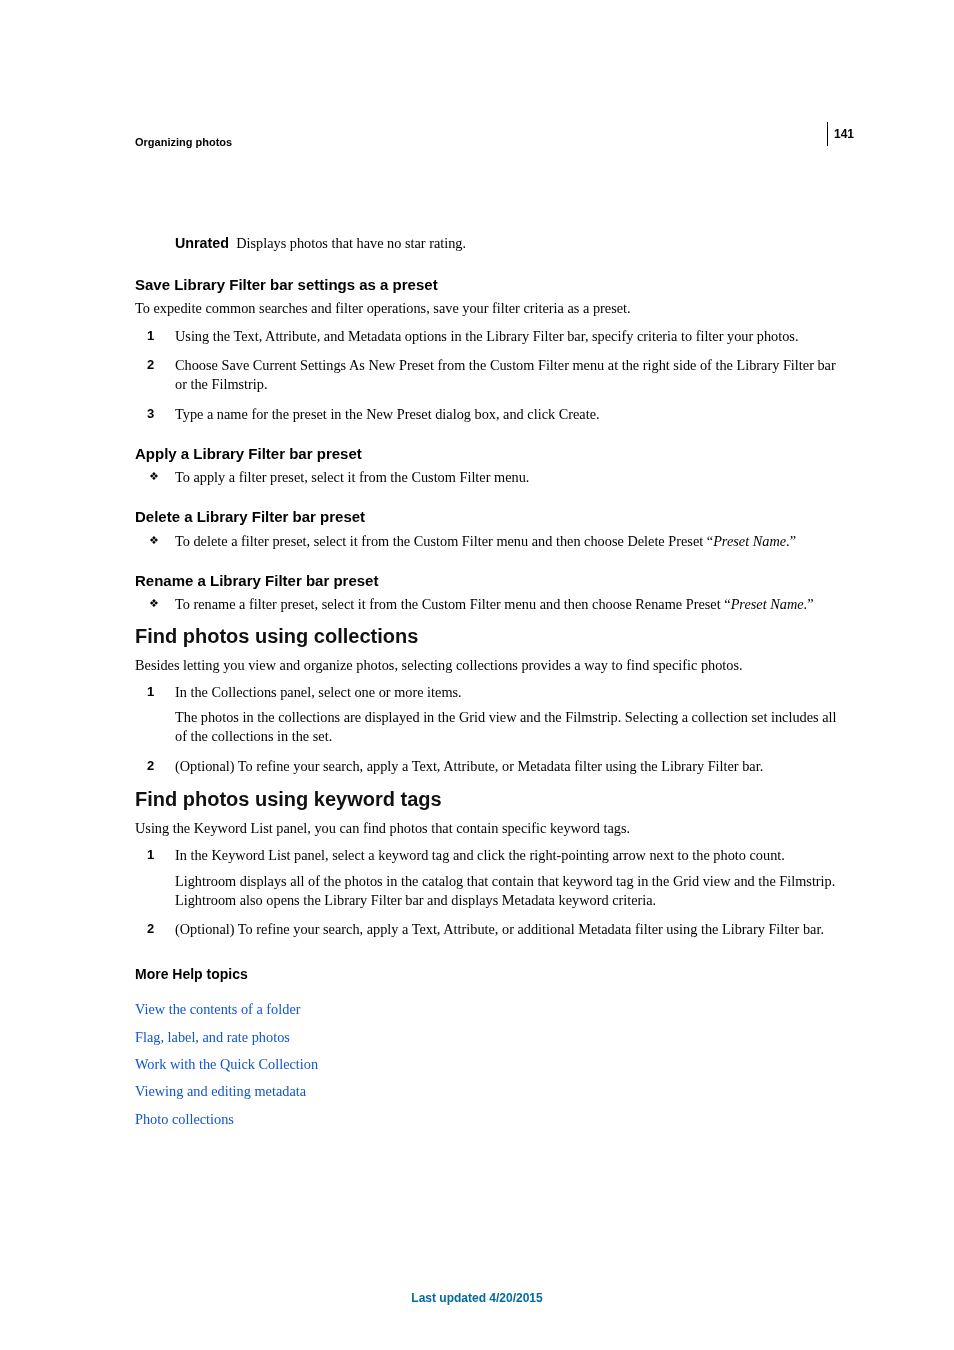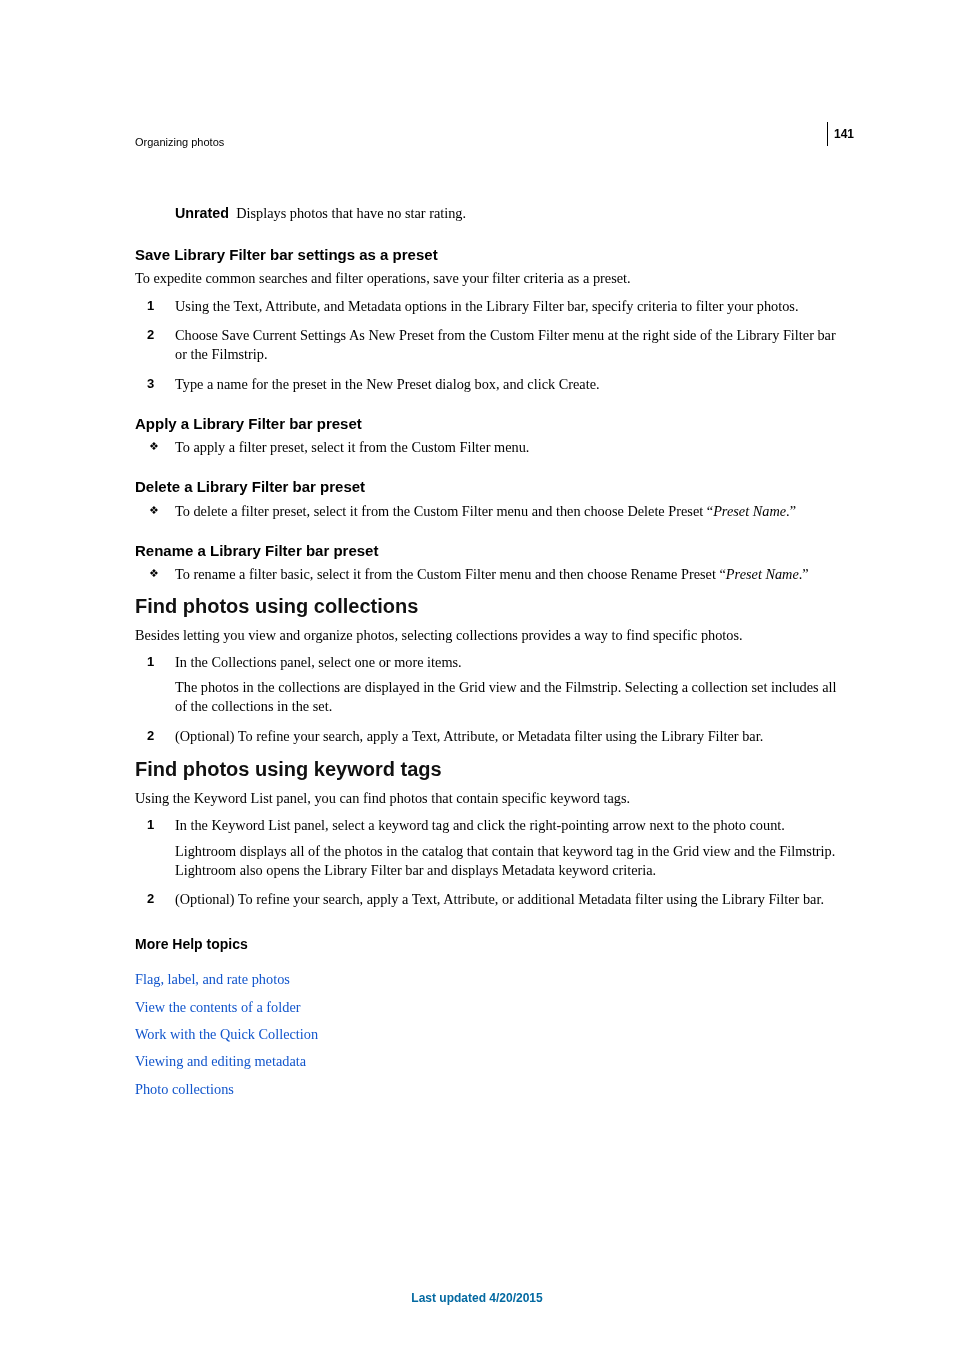--- a/index.html
+++ b/index.html
@@ -28,9 +28,9 @@
   }
   .chapter-head {
     font-family: "Myriad Pro", "Helvetica Neue", Arial, sans-serif;
-    font-weight: 400;
+    font-weight: 700;
     font-size: 11px;
-    margin-bottom: 54px;
+    margin-bottom: 84px;
   }
   .indent-block {
     margin-left: 40px;

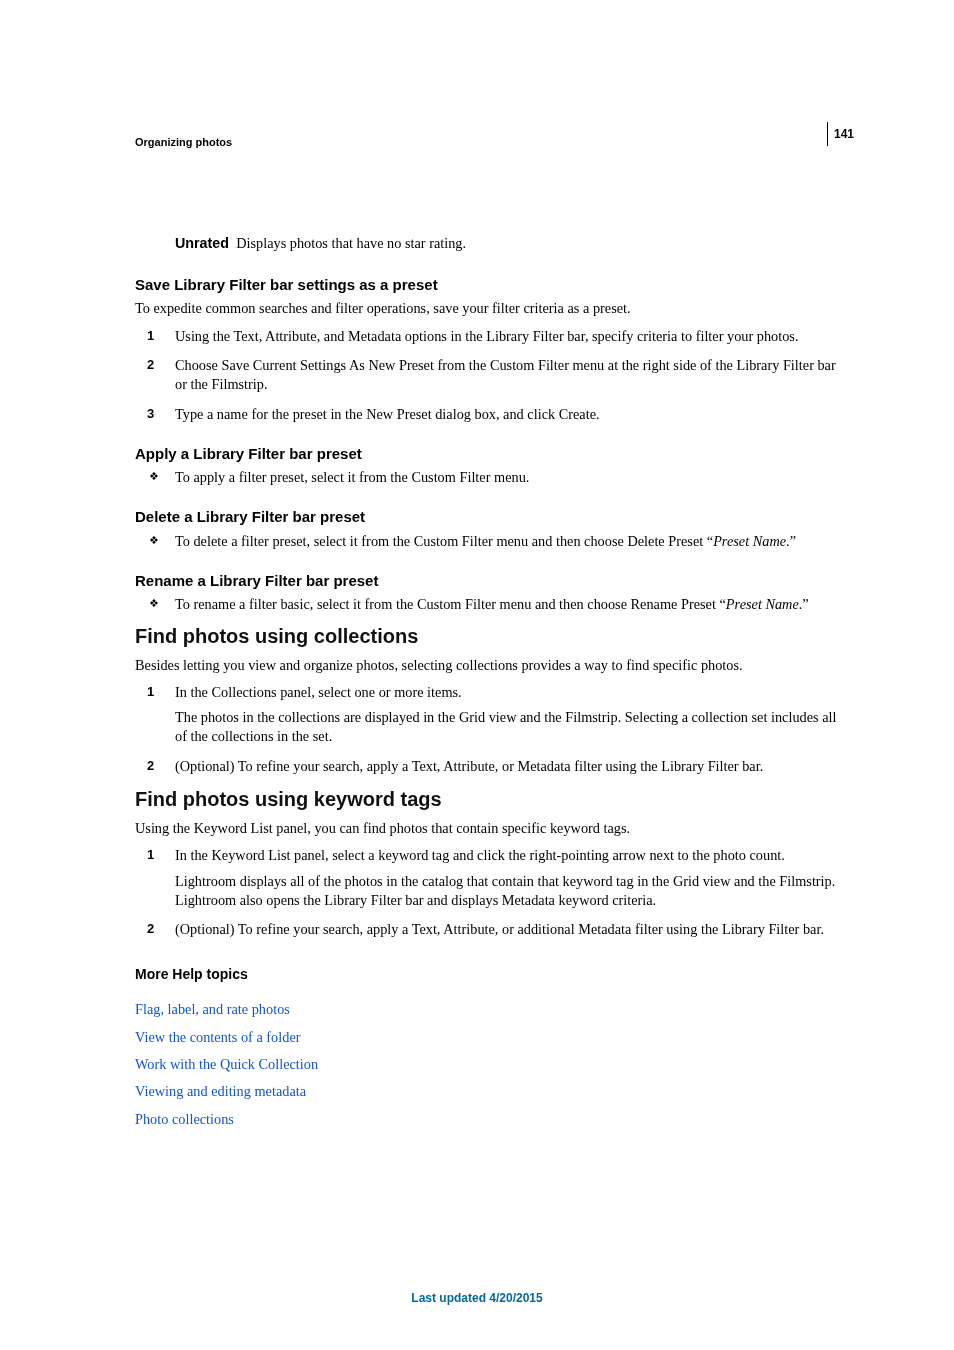--- a/index.html
+++ b/index.html
@@ -167,7 +167,7 @@
 
 <div class="h3">Rename a Library Filter bar preset</div>
 <ul class="diamond">
-  <li><span>To rename a filter basic, select it from the Custom Filter menu and then choose Rename Preset “</span><span class="italic">Preset Name</span><span>.”</span></li>
+  <li><span>To rename a filter preset, select it from the Custom Filter menu and then choose Rename Preset “</span><span class="italic">Preset Name</span><span>.”</span></li>
 </ul>
 
 <div class="h2">Find photos using collections</div>

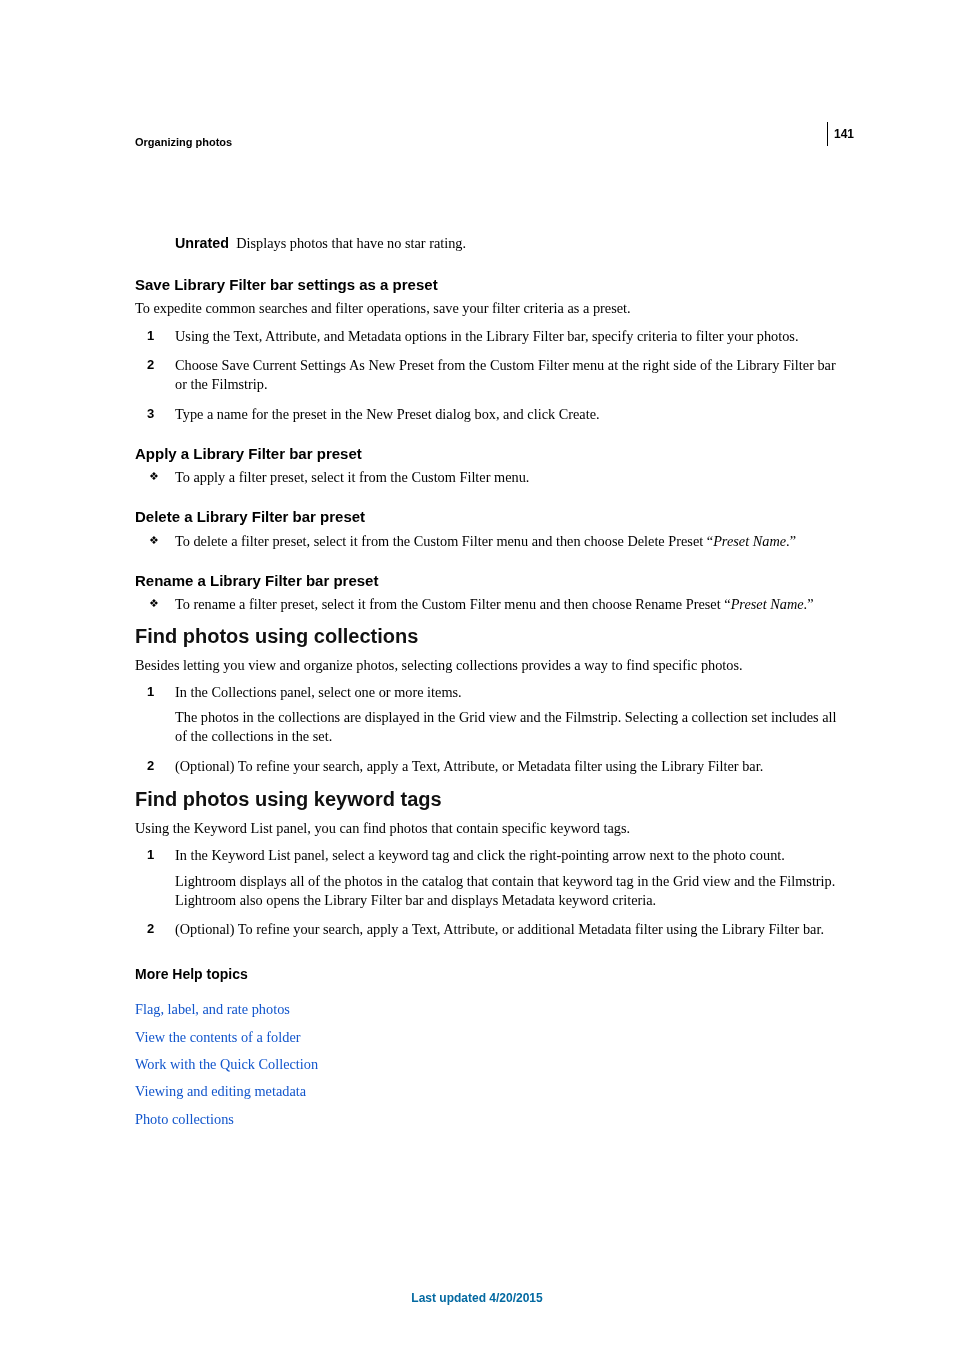--- a/index.html
+++ b/index.html
@@ -200,8 +200,8 @@
 
 <div class="more-help">More Help topics</div>
 <div class="link-list">
+  <a href="#">View the contents of a folder</a>
   <a href="#">Flag, label, and rate photos</a>
-  <a href="#">View the contents of a folder</a>
   <a href="#">Work with the Quick Collection</a>
   <a href="#">Viewing and editing metadata</a>
   <a href="#">Photo collections</a>

